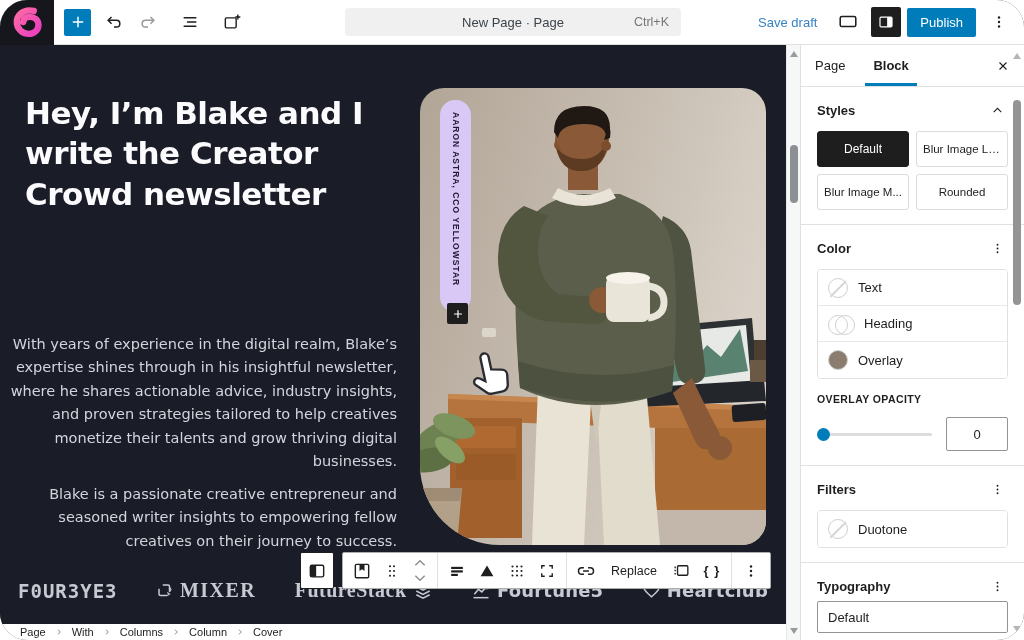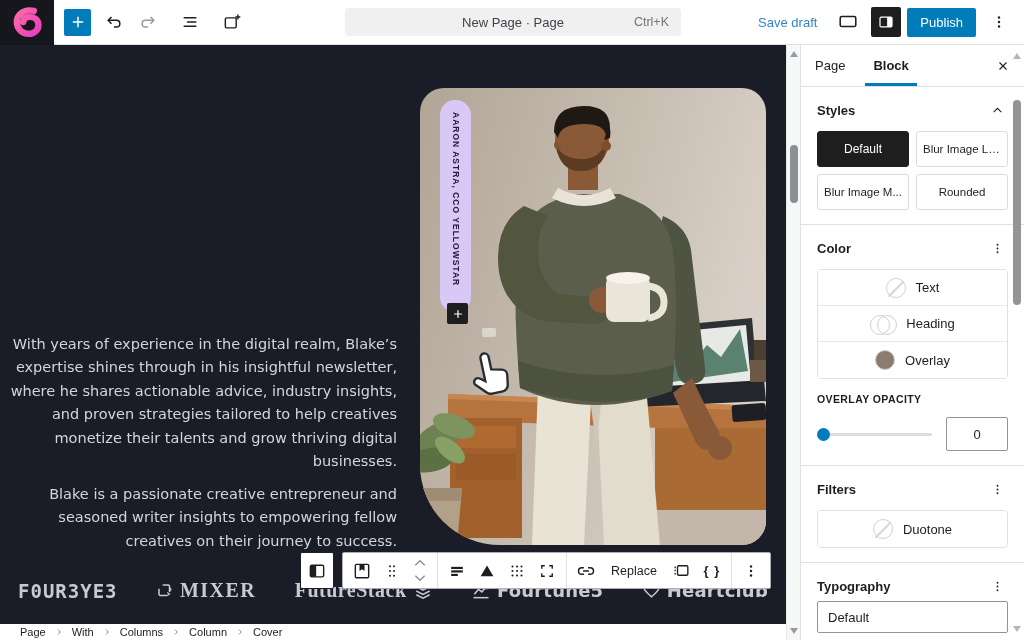--- a/index.html
+++ b/index.html
@@ -5,7 +5,7 @@
   * { margin:0; padding:0; box-sizing:border-box; }
   html,body { width:1024px; height:640px; overflow:hidden; background:#fff;
     font-family:"Liberation Sans", sans-serif; }
-  #app { position:relative; width:1024px; height:640px; background:#14532d; overflow:hidden; }
+  #app { position:relative; width:1024px; height:640px; background:#14532d; overflow:hidden;border-radius:27px; }
 
   
   .topbar { position:absolute; top:0; left:0; right:0; height:45px; background:#fff;

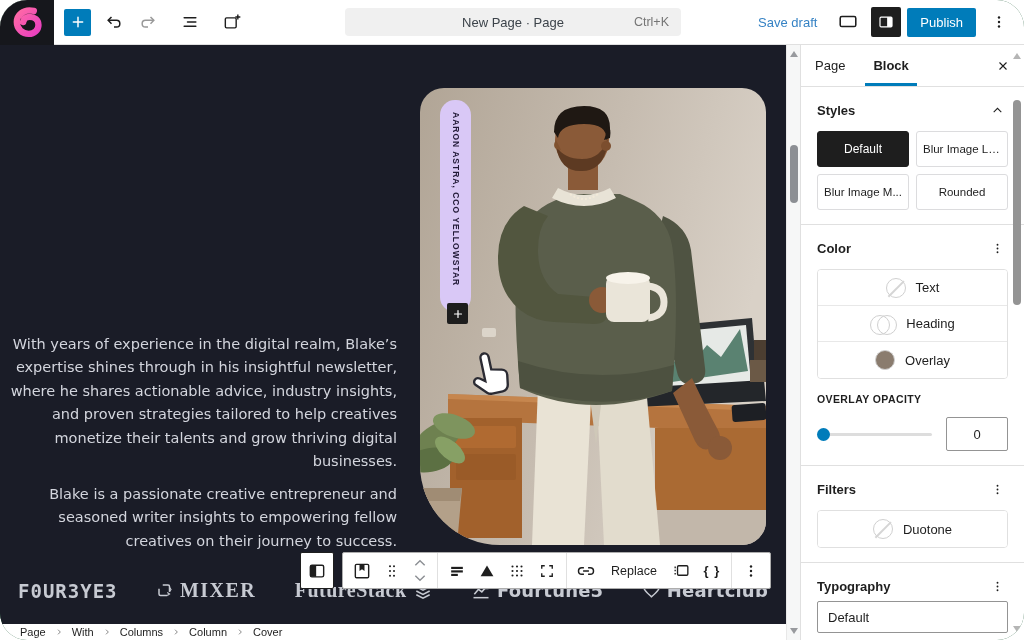--- a/index.html
+++ b/index.html
@@ -223,6 +223,7 @@
   </header>
 
   <main class="canvas" style="background: rgb(26, 28, 39);">
+    <h1 class="hero-heading">Hey, I’m Blake and I write the Creator Crowd newsletter</h1>
     <p class="hero-para p1">With years of experience in the digital realm, Blake’s expertise shines through in his insightful newsletter, where he shares actionable advice, industry insights, and proven strategies tailored to help creatives monetize their talents and grow thriving digital businesses.</p>
     <p class="hero-para p2">Blake is a passionate creative entrepreneur and seasoned writer insights to empowering fellow creatives on their journey to success.</p>
 

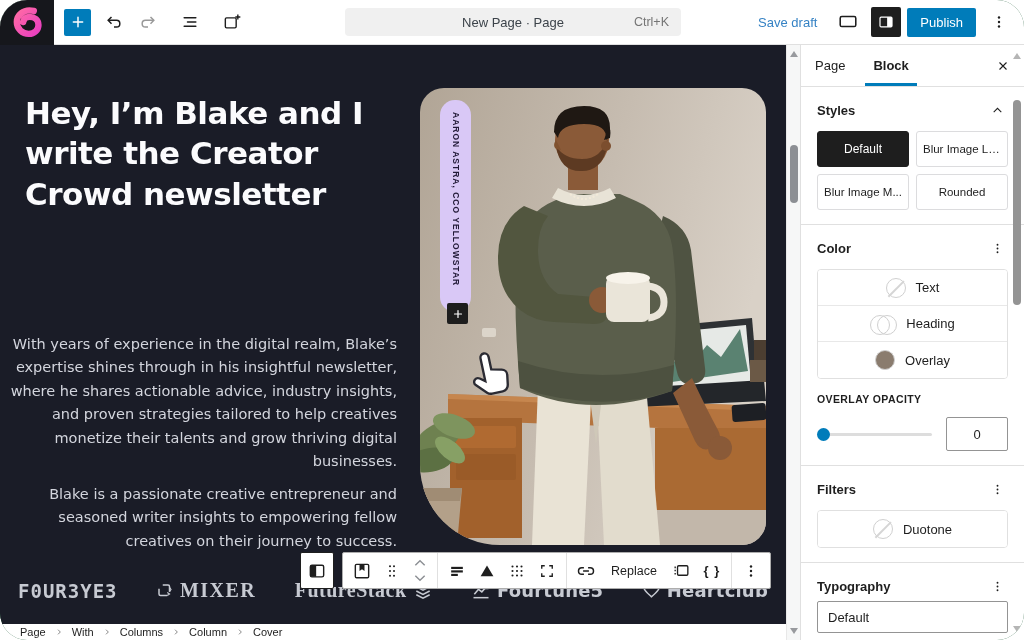--- a/index.html
+++ b/index.html
@@ -109,7 +109,7 @@
   .color-box { border:1px solid #e0e0e0; border-radius:4px; overflow:hidden; margin-top:4px; }
   .color-row { display:flex; align-items:center; gap:10px; height:36px; padding:0 10px;
     border-bottom:1px solid #e8e8e8; cursor:pointer; background:#fff; width:100%; border-left:none;
-    border-right:none; border-top:none; font-size:13px; color:#1e1e1e;justify-content:center; }
+    border-right:none; border-top:none; font-size:13px; color:#1e1e1e; }
   .color-box .color-row:last-child { border-bottom:none; }
   .swatch { width:20px; height:20px; border-radius:50%; border:1px solid #d0d0d0; position:relative; flex:0 0 auto; }
   .swatch.none::after { content:""; position:absolute; left:-2px; top:9px; width:22px; height:1.5px;

